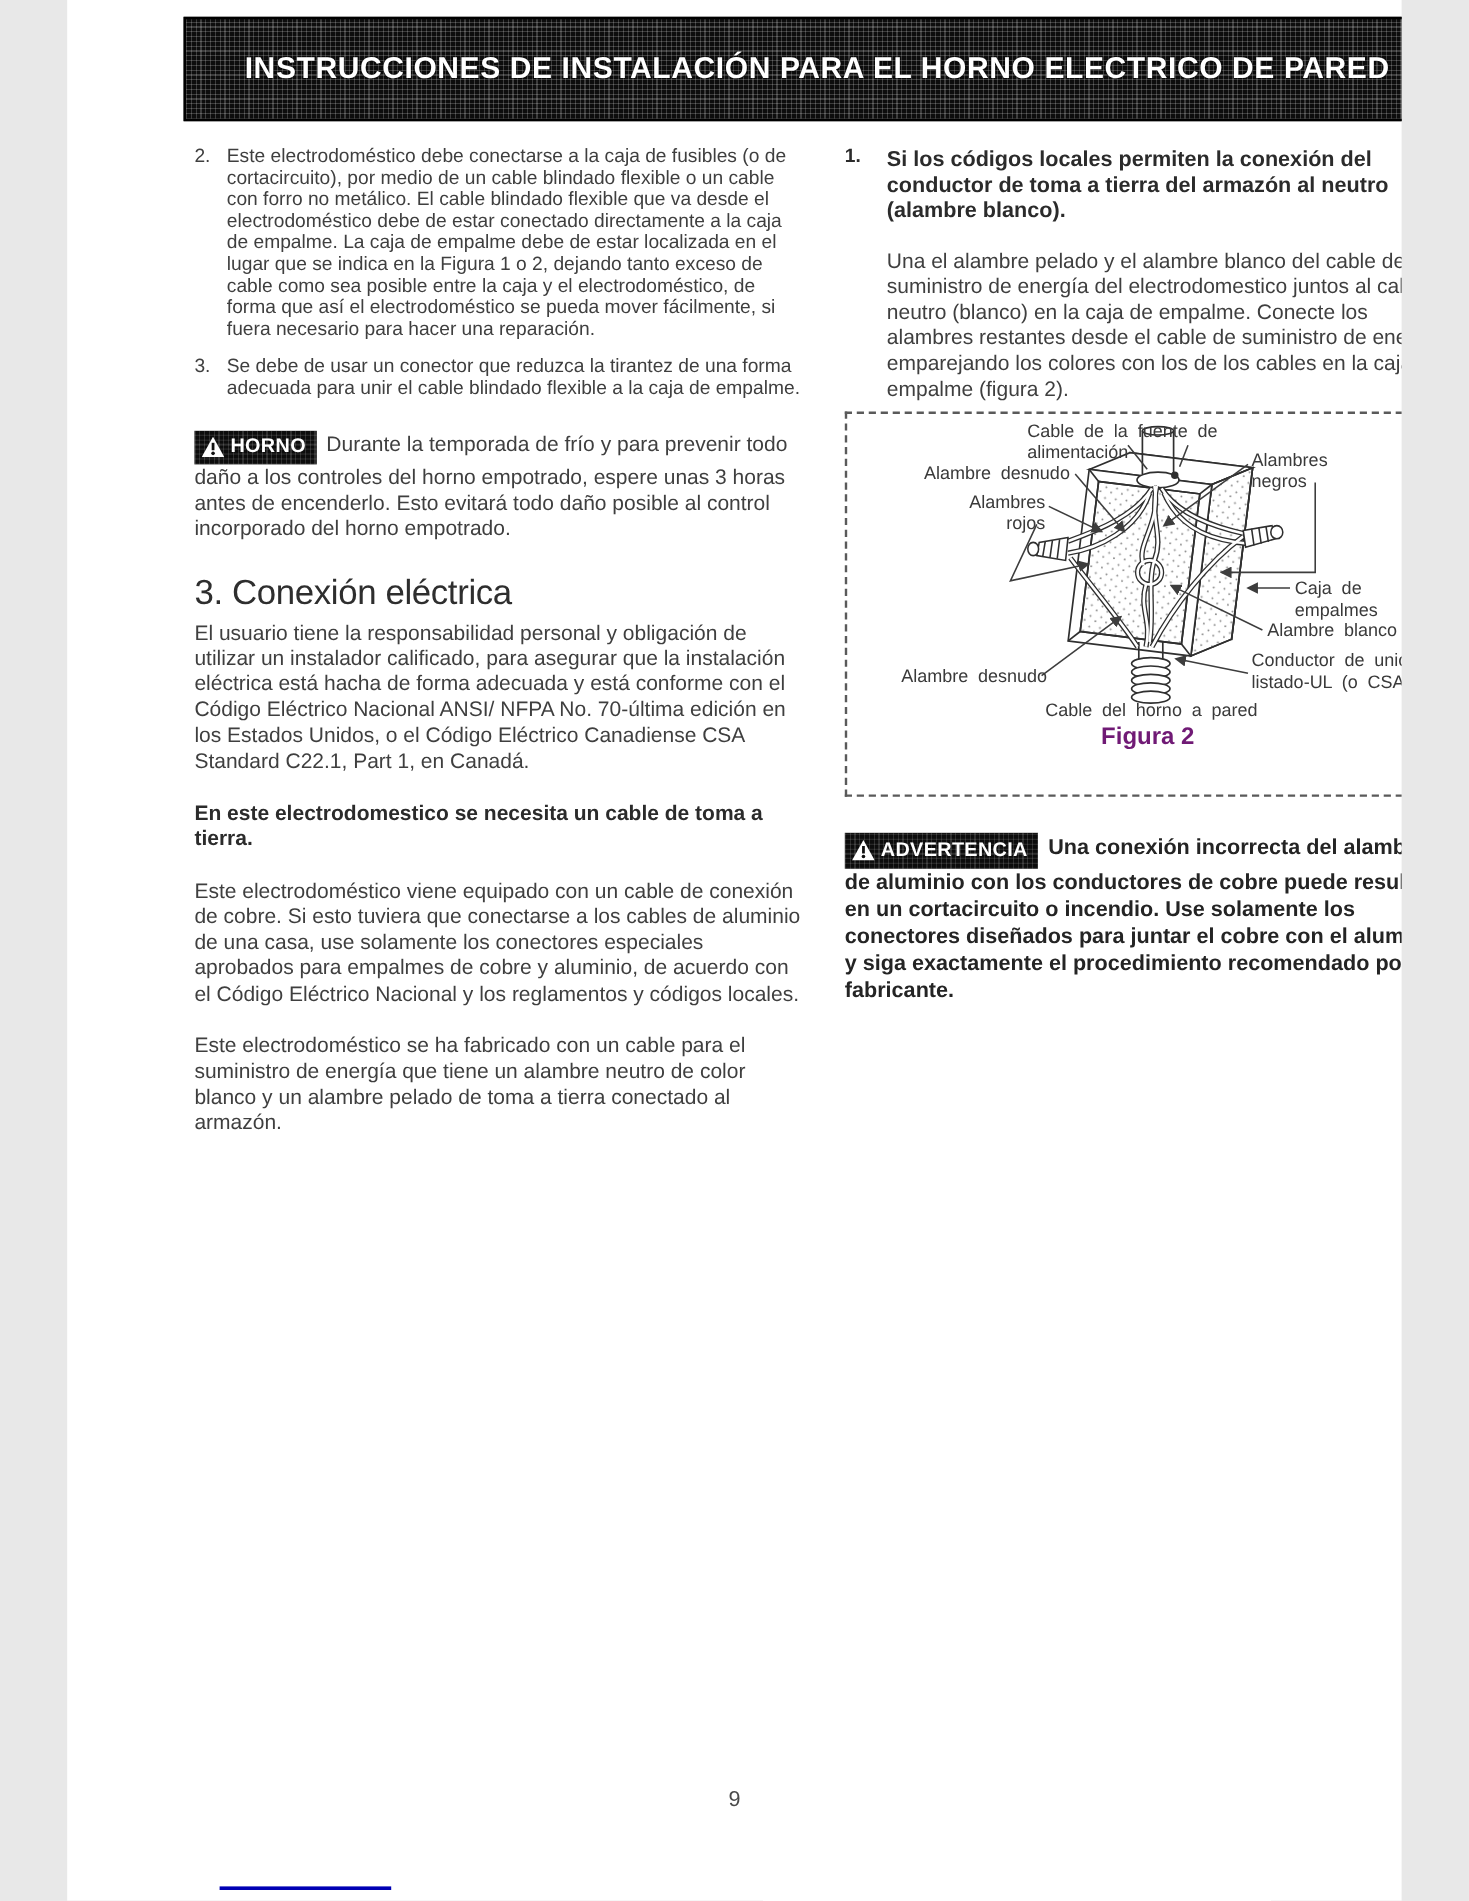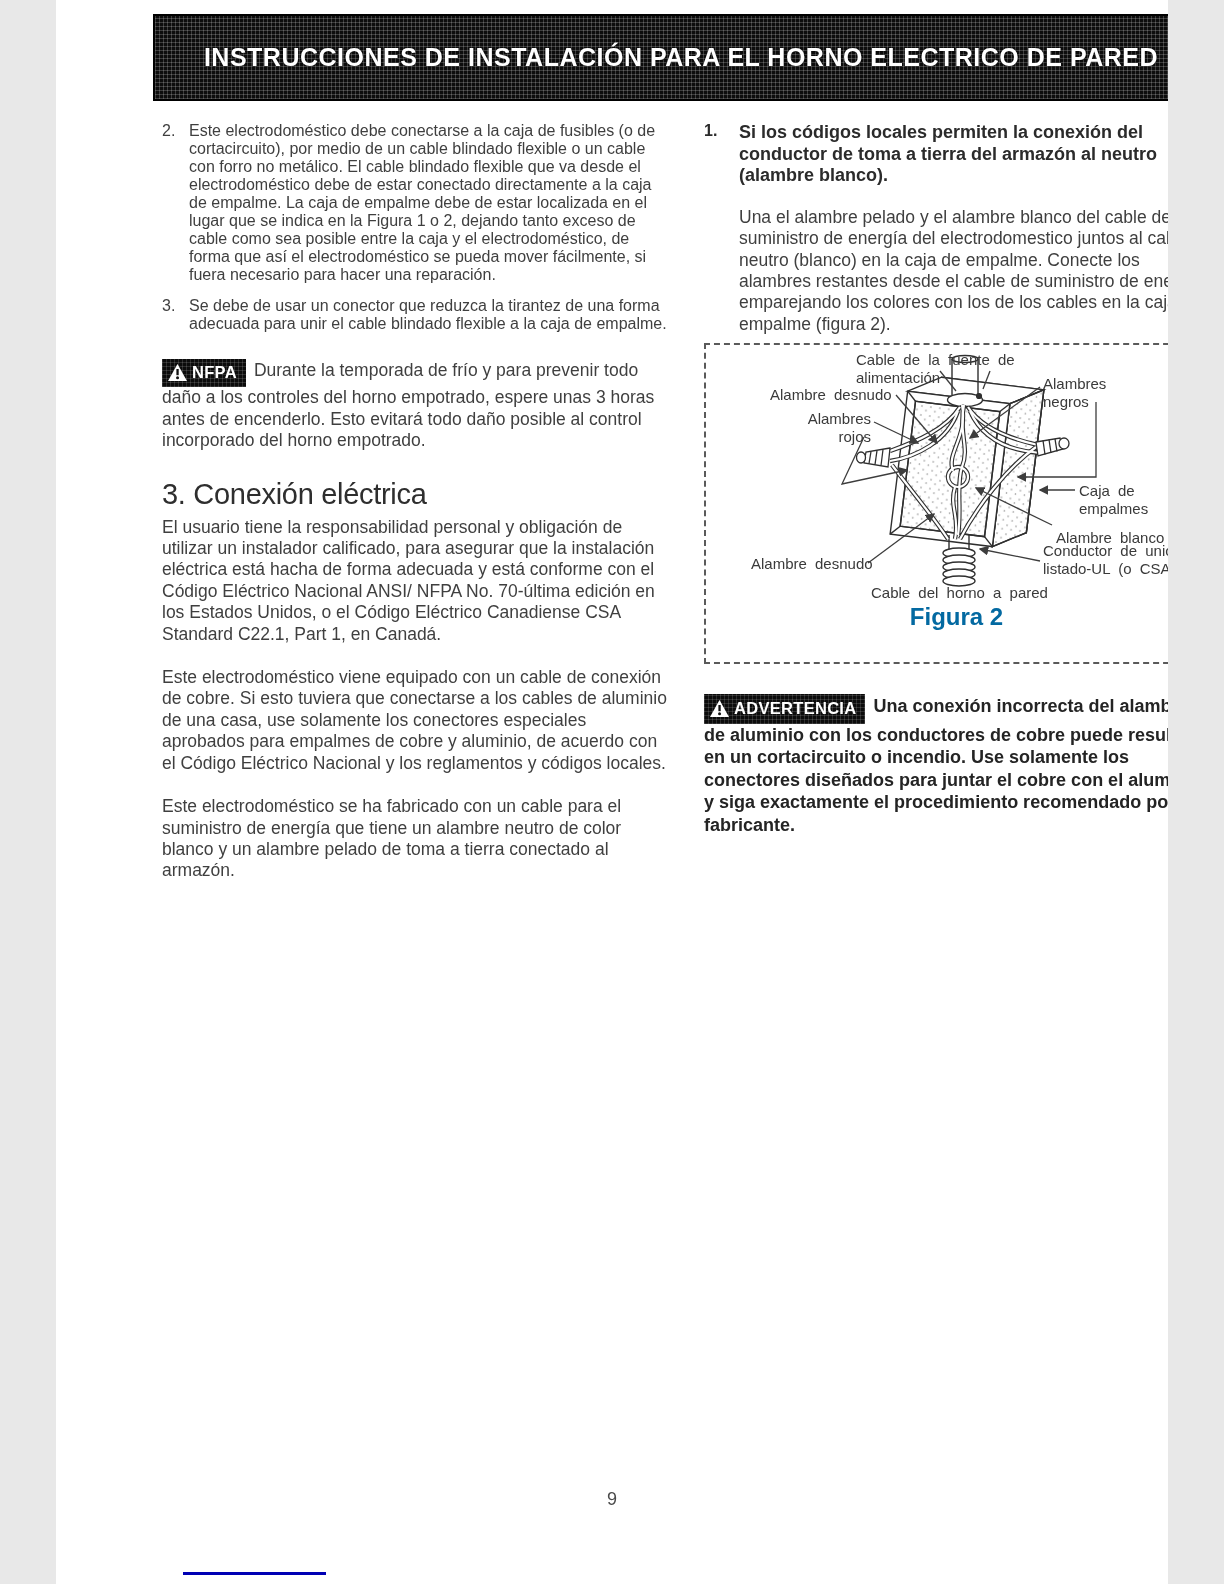--- a/index.html
+++ b/index.html
@@ -85,7 +85,7 @@
           <rect x="8.4" y="5" width="2.3" height="6.2" fill="#111"></rect>
           <circle cx="9.55" cy="13.8" r="1.5" fill="#111"></circle>
         </svg>
-        <span>NFPA</span>
+        <span>HORNO</span>
       </span><span>Durante la temporada de frío y para prevenir todo daño a los controles del horno empotrado, espere unas 3 horas antes de encenderlo. Esto evitará todo daño posible al control incorporado del horno empotrado.</span>
     </p>
     <h2>3. Conexión eléctrica</h2>

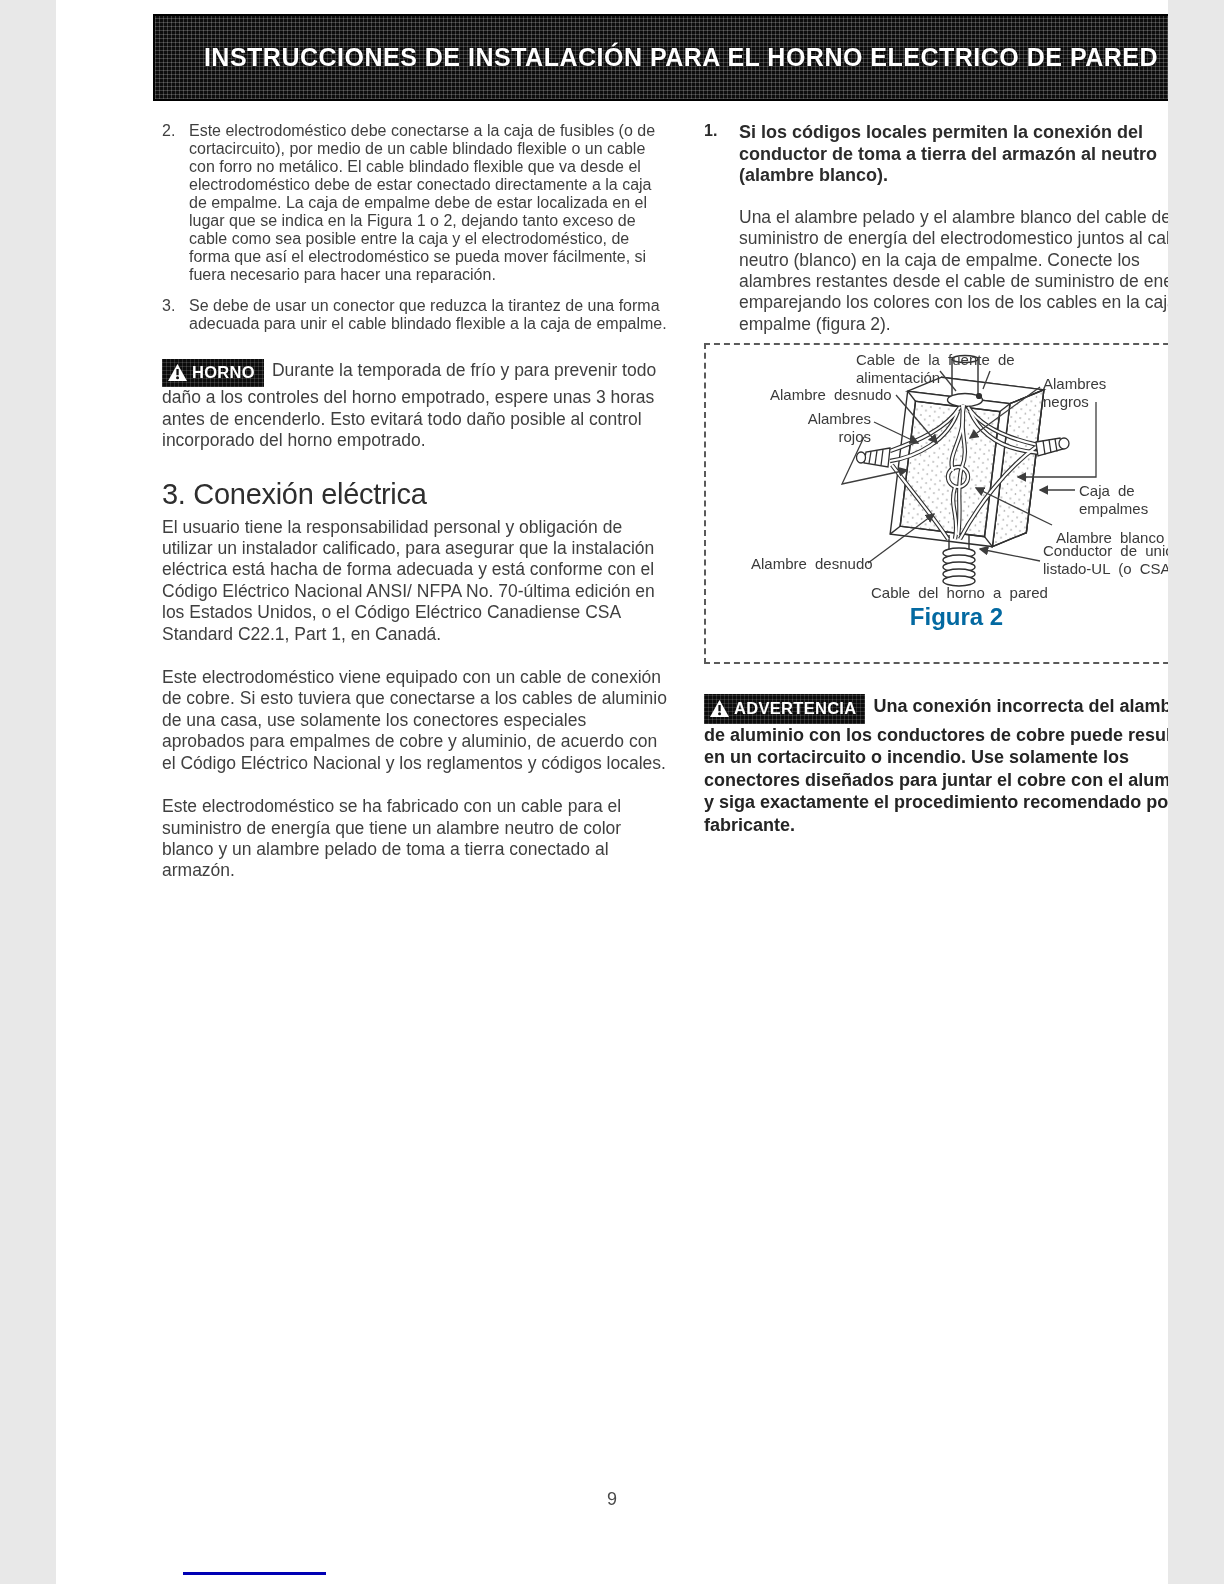--- a/index.html
+++ b/index.html
@@ -214,7 +214,7 @@
       <div class="flabel" style="left:337px;top:30px;width:80px;">Alambres negros</div>
       <div class="flabel right" style="left:95px;top:65px;width:70px;">Alambres rojos</div>
       <div class="flabel" style="left:373px;top:137px;width:125px;">Caja de empalmes</div>
-      <div class="flabel" style="left:350px;top:184px;width:125px;">Alambre blanco</div>
+      <div class="flabel" style="left:350px;top:172px;width:125px;">Alambre blanco</div>
       <div class="flabel" style="left:337px;top:197px;width:155px;">Conductor de unión listado-UL (o CSA)</div>
       <div class="flabel" style="left:45px;top:210px;width:125px;">Alambre desnudo</div>
       <div class="flabel" style="left:165px;top:239px;width:190px;">Cable del horno a pared</div>

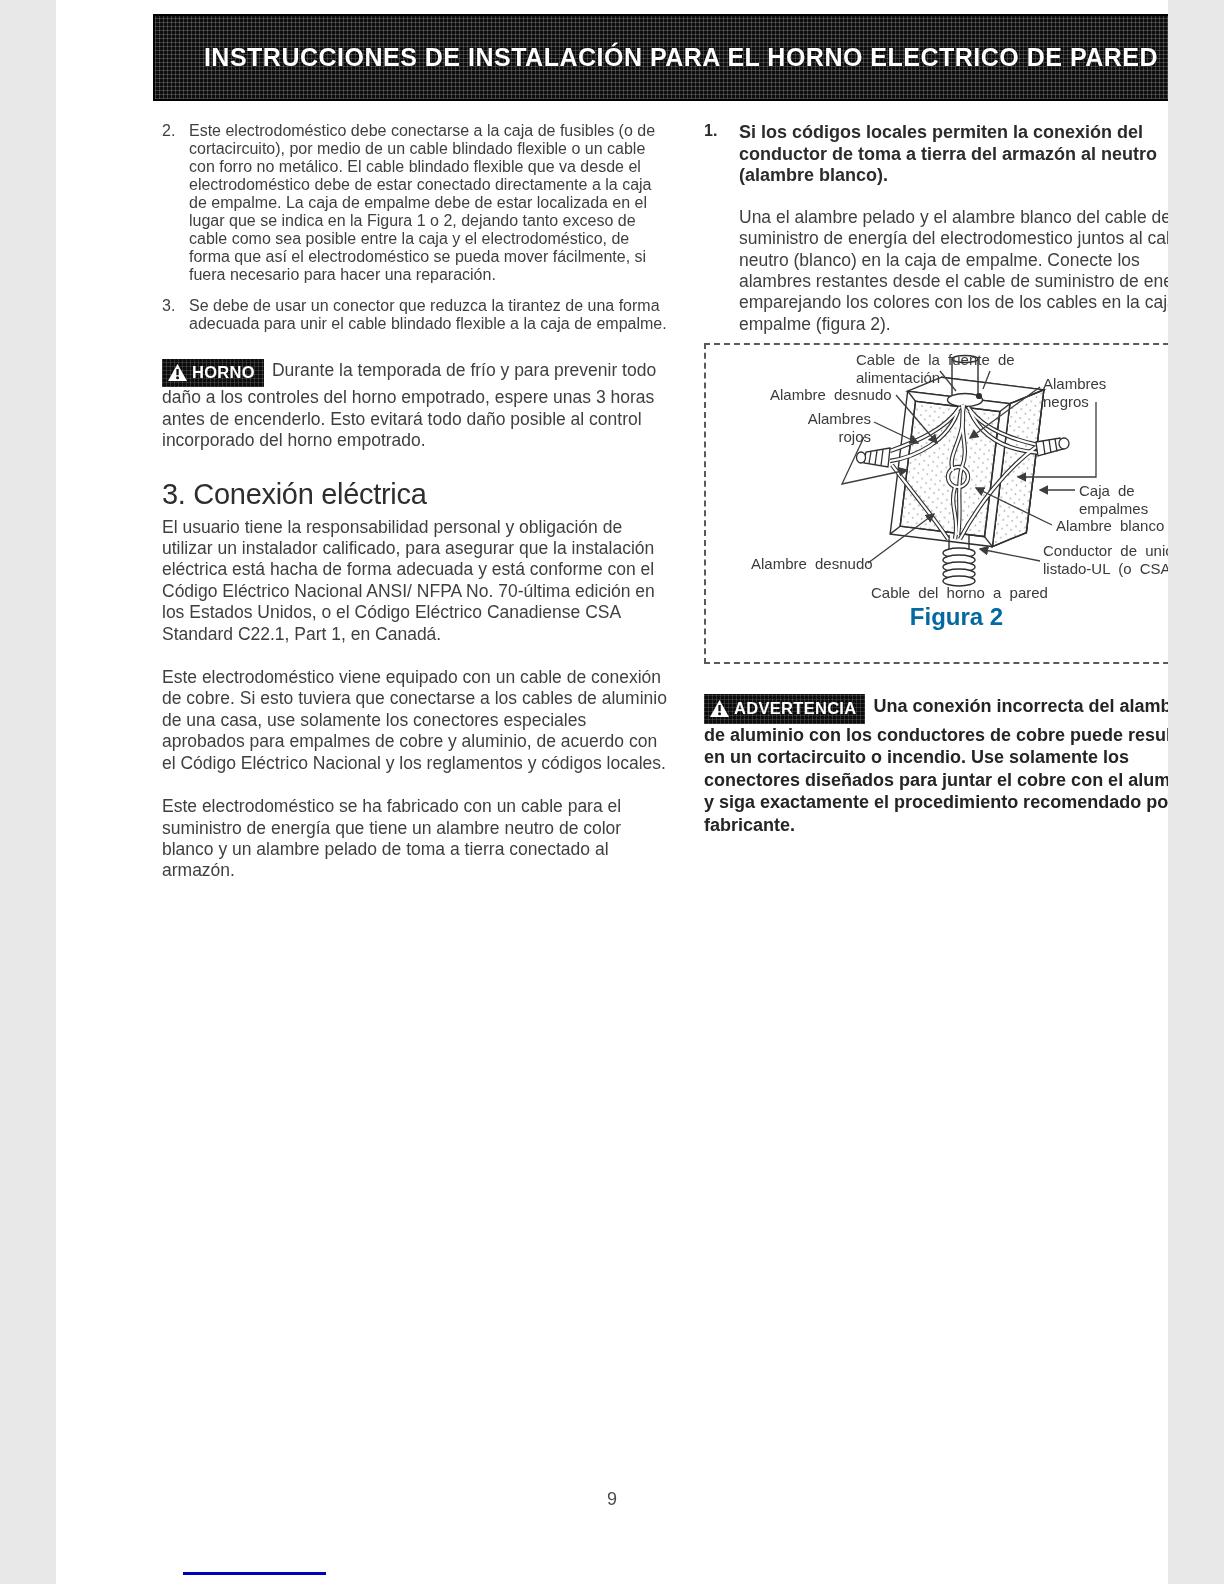--- a/index.html
+++ b/index.html
@@ -55,7 +55,7 @@
   .figure svg.diagram{position:absolute;left:0;top:0;}
   .flabel{position:absolute;font-size:15px;line-height:17.5px;color:#3a3a3a;word-spacing:4px;}
   .flabel.right{text-align:right;}
-  .fcaption{position:absolute;left:0;width:100%;text-align:center;font-weight:bold;color:#0369a1;font-size:24px;}
+  .fcaption{position:absolute;left:0;width:100%;text-align:center;font-weight:bold;color:#701a75;font-size:20px;}
   
   .pagenum{position:absolute;left:0;right:0;top:1489px;text-align:center;font-size:18px;color:#4a4a4a;}
   .blue-line{position:absolute;left:127px;top:1572px;width:143px;height:3px;background:#0000b4;}

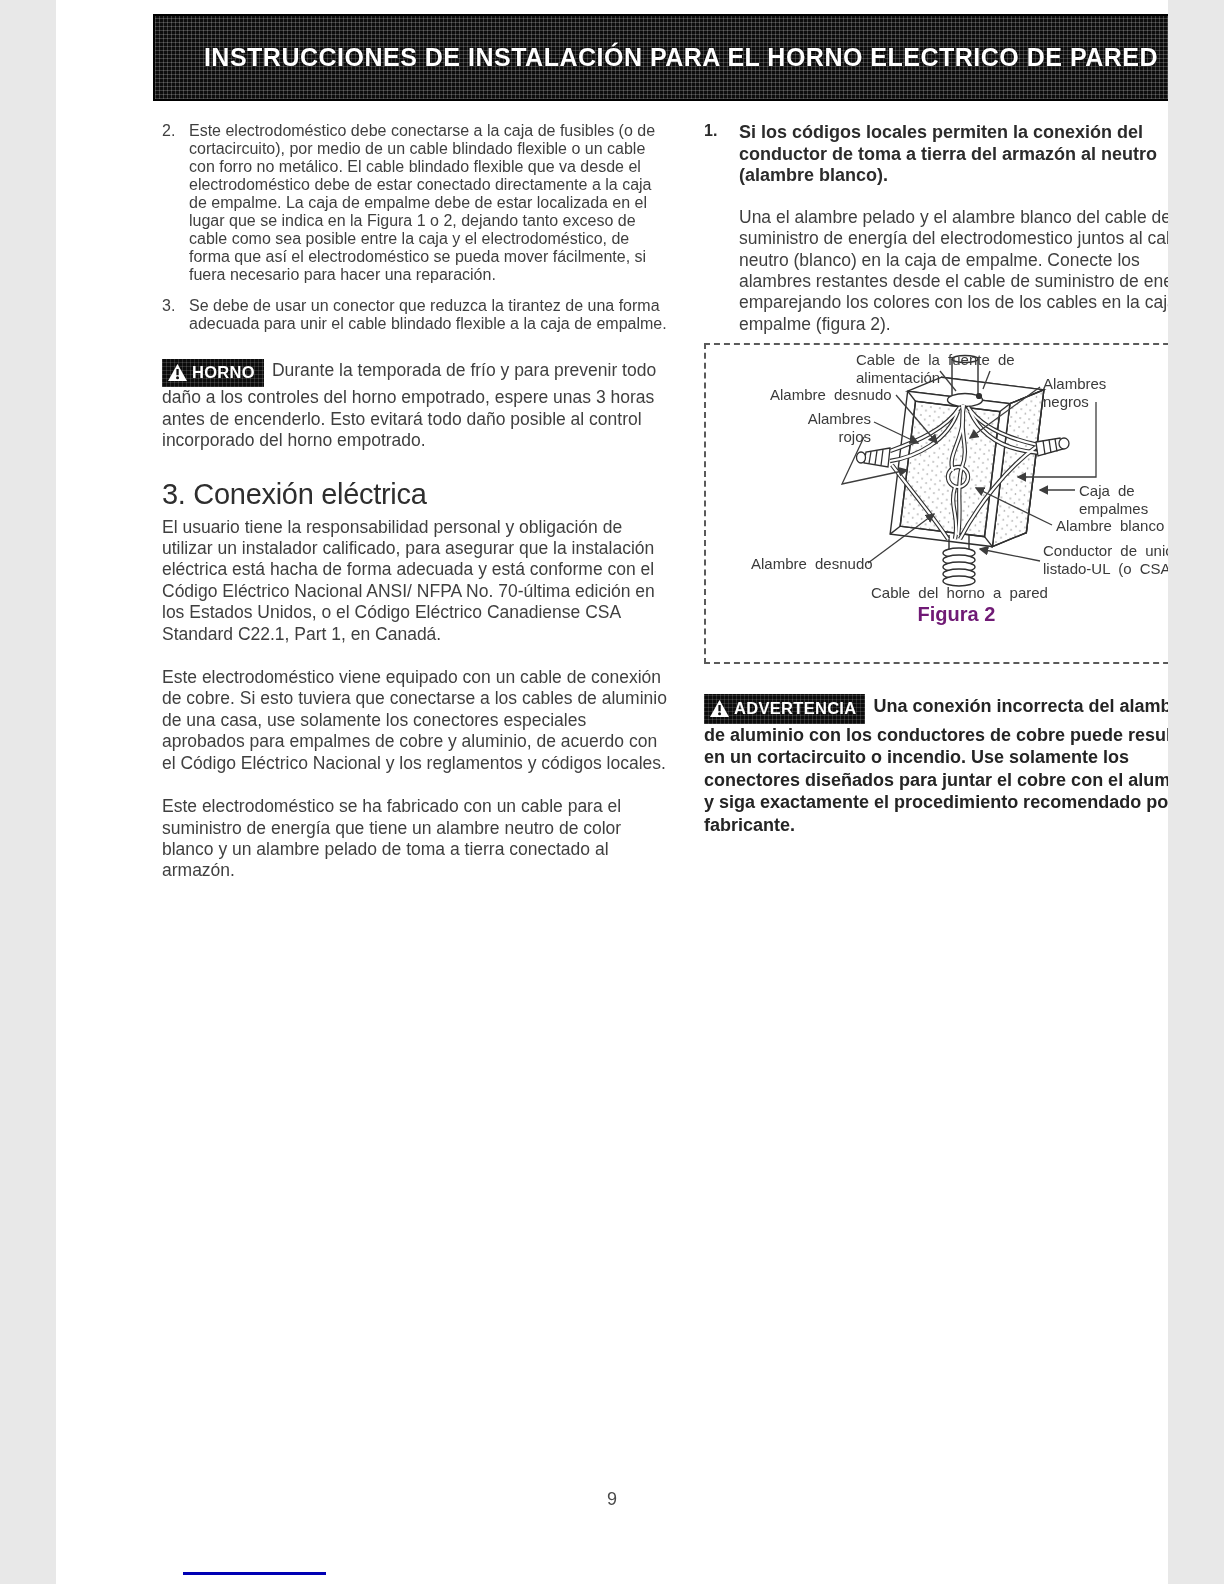--- a/index.html
+++ b/index.html
@@ -90,6 +90,7 @@
     </p>
     <h2>3. Conexión eléctrica</h2>
     <p>El usuario tiene la responsabilidad personal y obligación de utilizar un instalador calificado, para asegurar que la instalación eléctrica está hacha de forma adecuada y está conforme con el Código Eléctrico Nacional ANSI/ NFPA No. 70-última edición en los Estados Unidos, o el Código Eléctrico Canadiense CSA Standard C22.1, Part 1, en Canadá.</p>
+    <p class="bold mt3">En este electrodomestico se necesita un cable de toma a tierra.</p>
     <p class="mt3">Este electrodoméstico viene equipado con un cable de conexión de cobre. Si esto tuviera que conectarse a los cables de aluminio de una casa, use solamente los conectores especiales aprobados para empalmes de cobre y aluminio, de acuerdo con el Código Eléctrico Nacional y los reglamentos y códigos locales.</p>
     <p class="mt3">Este electrodoméstico se ha fabricado con un cable para el suministro de energía que tiene un alambre neutro de color blanco y un alambre pelado de toma a tierra conectado al armazón.</p>
   </div>

